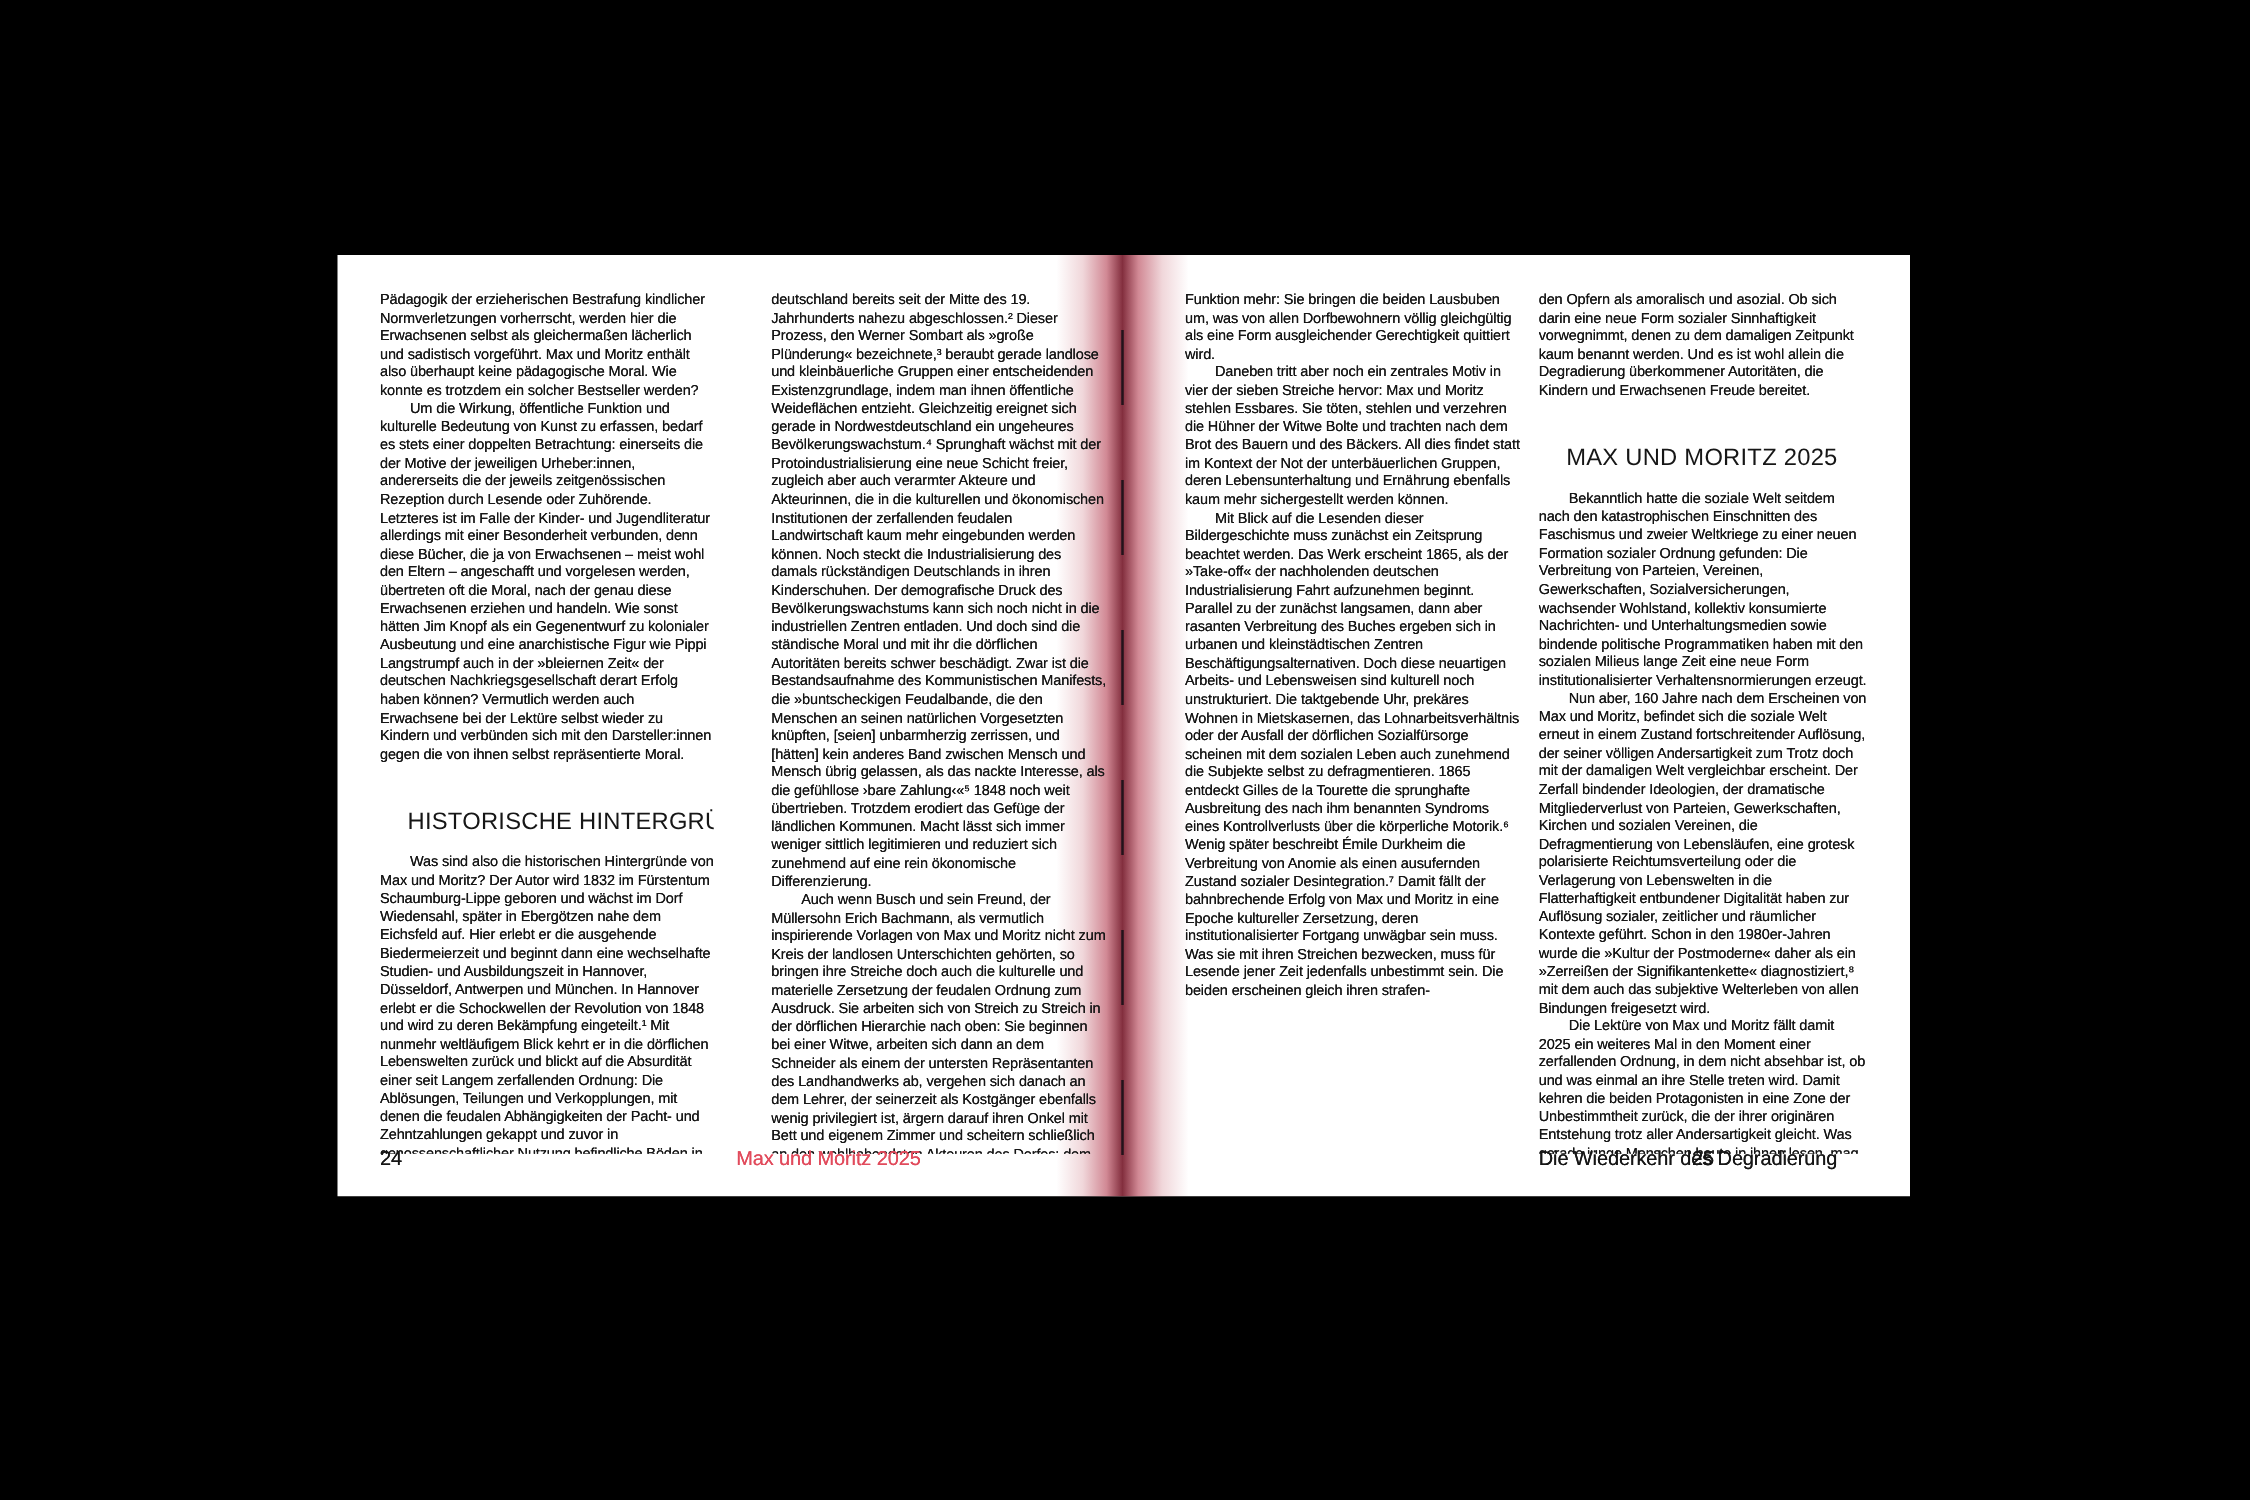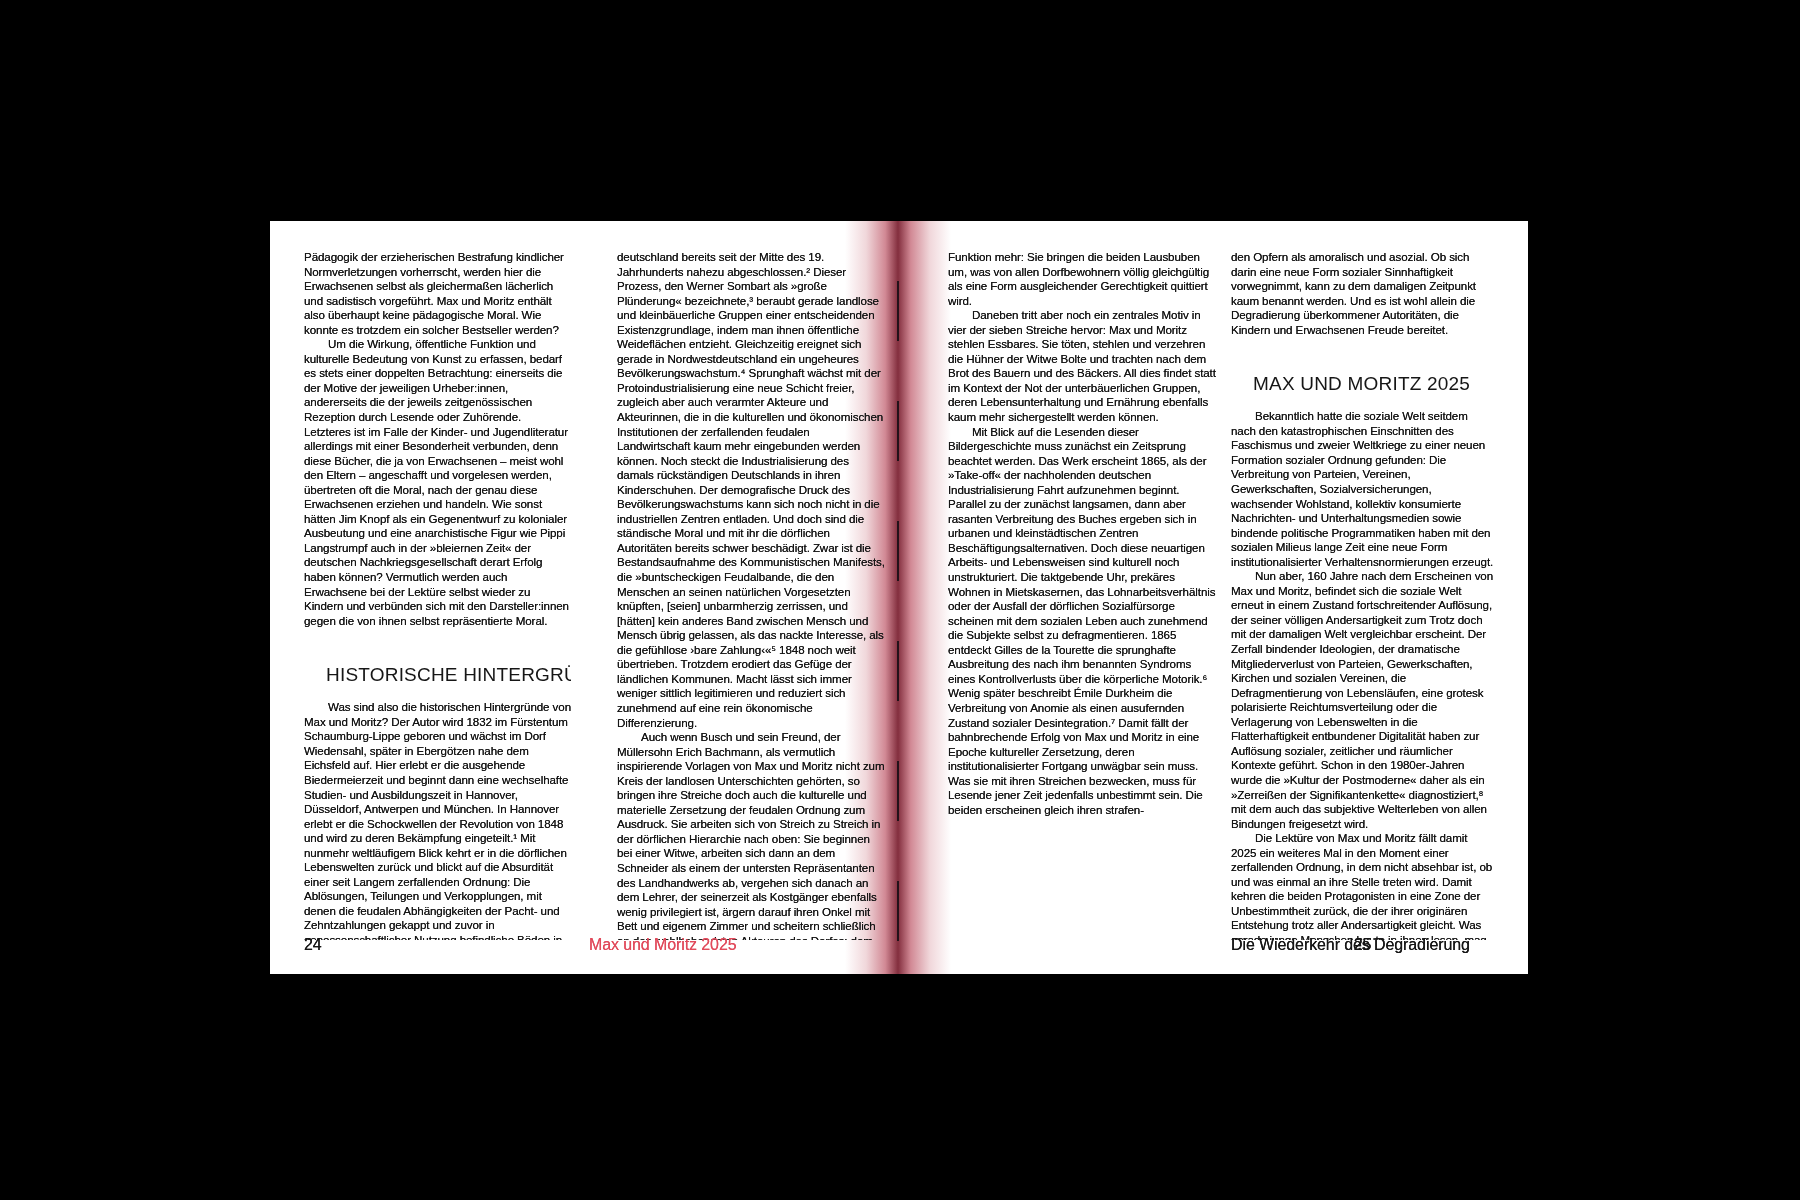--- a/index.html
+++ b/index.html
@@ -21,7 +21,7 @@
     font-family:"Liberation Sans","DejaVu Sans",sans-serif;
   }
   .spread{
-    position:absolute;left:270px;top:221px;
+    position:absolute;left:270px;top:204px;
     width:1258px;height:753px;
     background:var(--page_bg);
   }

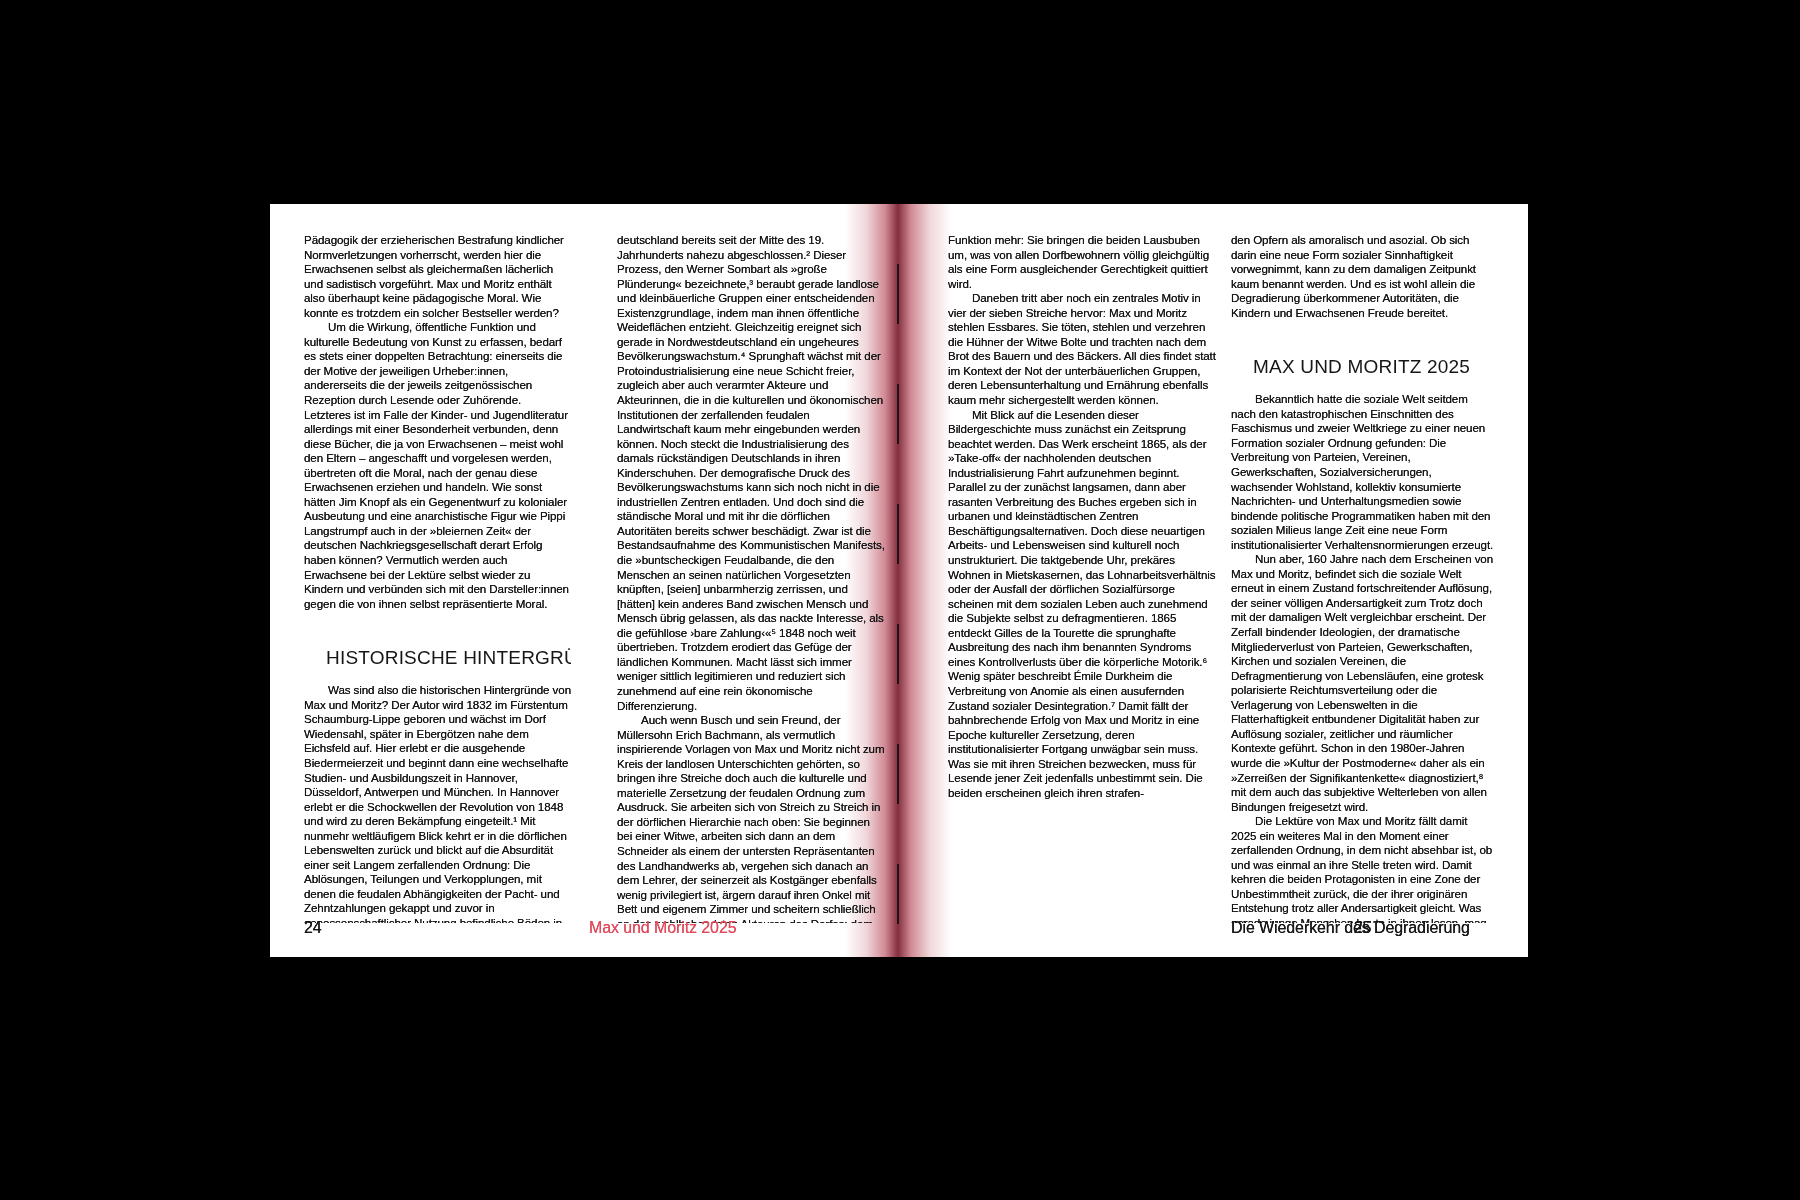--- a/index.html
+++ b/index.html
@@ -125,7 +125,7 @@
     </div>
 
   <div id="col-right-2" class="column">
-      <p>den Opfern als amoralisch und asozial. Ob sich darin eine neue Form sozialer Sinnhaftigkeit vorwegnimmt, kann zu dem damaligen Zeitpunkt kaum benannt werden. Und es ist wohl allein die Degradierung überkommener Autoritäten, die Kindern und Erwachsenen Freude bereitet.</p>
+      <p>den Opfern als amoralisch und asozial. Ob sich darin eine neue Form sozialer Sinnhaftigkeit vorwegnimmt, denen zu dem damaligen Zeitpunkt kaum benannt werden. Und es ist wohl allein die Degradierung überkommener Autoritäten, die Kindern und Erwachsenen Freude bereitet.</p>
       <h2>MAX UND MORITZ 2025</h2>
       <p class="indent">Bekanntlich hatte die soziale Welt seitdem nach den katastrophischen Einschnitten des Faschismus und zweier Weltkriege zu einer neuen Formation sozialer Ordnung gefunden: Die Verbreitung von Parteien, Vereinen, Gewerkschaften, Sozialversicherungen, wachsender Wohlstand, kollektiv konsumierte Nachrichten- und Unterhaltungsmedien sowie bindende politische Programmatiken haben mit den sozialen Milieus lange Zeit eine neue Form institutionalisierter Verhaltensnormierungen erzeugt.</p>
       <p class="indent">Nun aber, 160 Jahre nach dem Erscheinen von Max und Moritz, befindet sich die soziale Welt erneut in einem Zustand fortschreitender Auflösung, der seiner völligen Andersartigkeit zum Trotz doch mit der damaligen Welt vergleichbar erscheint. Der Zerfall bindender Ideologien, der dramatische Mitgliederverlust von Parteien, Gewerkschaften, Kirchen und sozialen Vereinen, die Defragmentierung von Lebensläufen, eine grotesk polarisierte Reichtumsverteilung oder die Verlagerung von Lebenswelten in die Flatterhaftigkeit entbundener Digitalität haben zur Auflösung sozialer, zeitlicher und räumlicher Kontexte geführt. Schon in den 1980er-Jahren wurde die »Kultur der Postmoderne« daher als ein »Zerreißen der Signifikantenkette« diagnostiziert,⁸ mit dem auch das subjektive Welterleben von allen Bindungen freigesetzt wird.</p>

